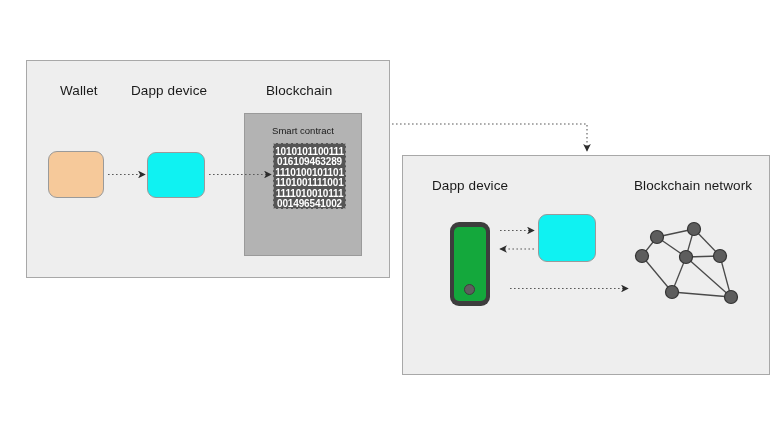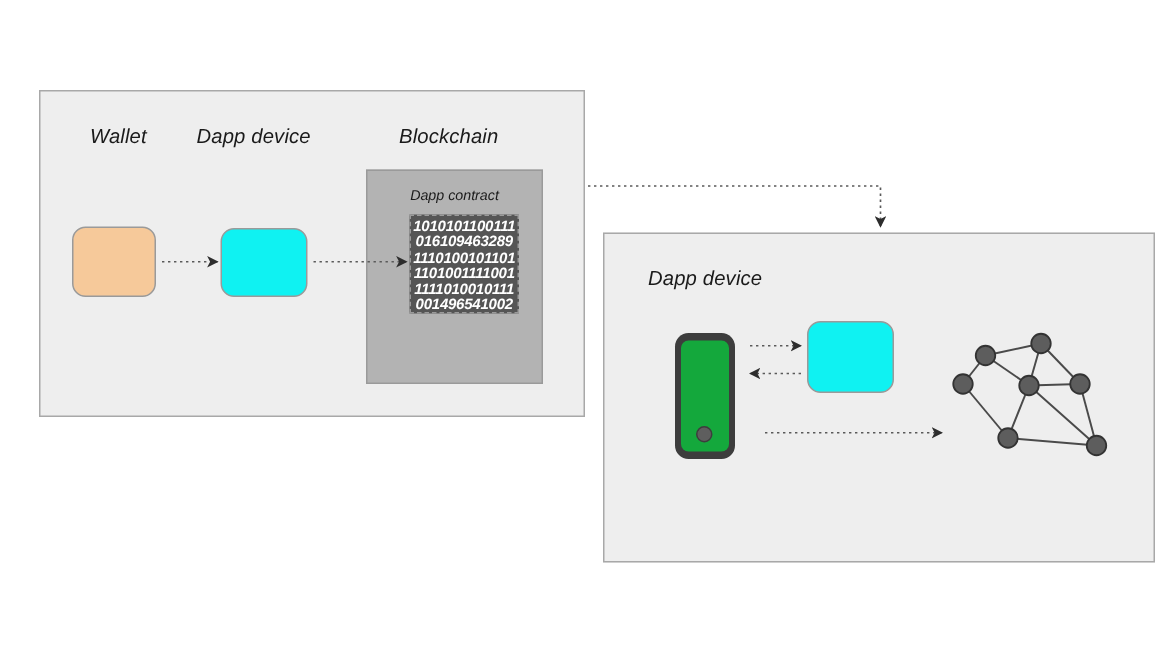--- a/index.html
+++ b/index.html
@@ -14,7 +14,6 @@
     background: #ffffff;
     font-family: "Liberation Sans", sans-serif;
     overflow: hidden;
-    font-style: italic;
   }
   .panel {
     position: absolute;

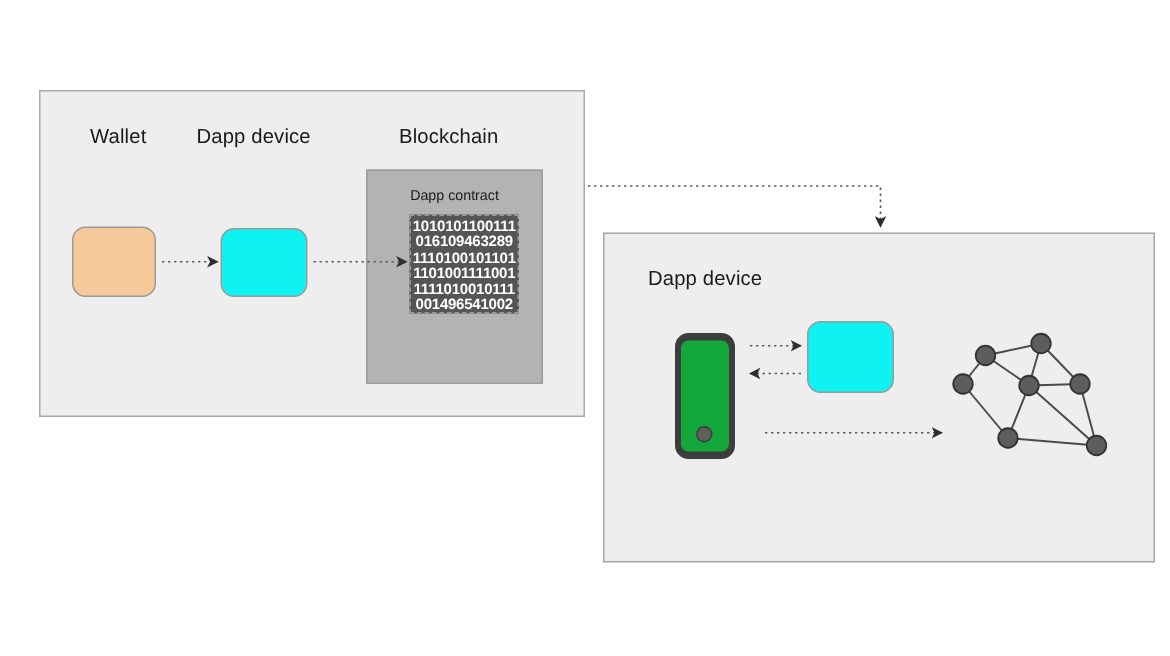--- a/index.html
+++ b/index.html
@@ -134,7 +134,7 @@
   <div class="rbox" id="dapp-box"></div>
 
   <div id="blockchain-box"></div>
-  <div id="smart-contract-label">Dapp contract</div>
+  <div id="smart-contract-label">Smart contract</div>
   <div id="code-block">
     <div class="code-line">1010101100111</div>
     <div class="code-line">016109463289</div>

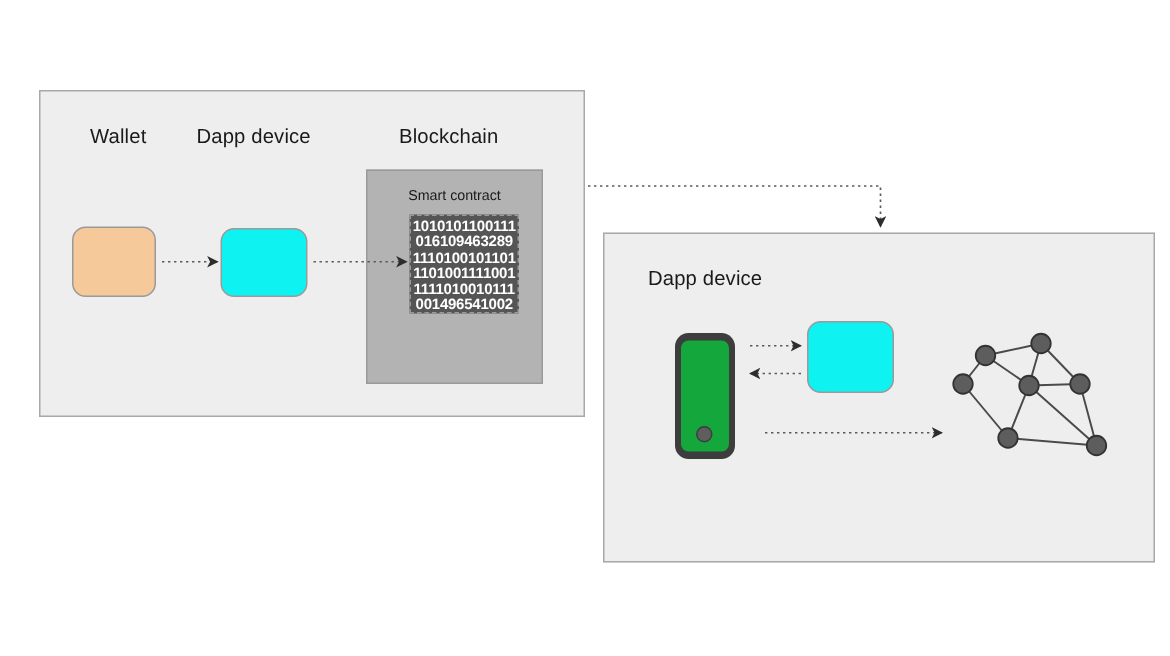--- a/index.html
+++ b/index.html
@@ -147,6 +147,7 @@
   <div class="panel" id="panel-right"></div>
 
   <div class="col-label" style="left:432px; top:178px;">Dapp device</div>
+  <div class="col-label" style="left:634px; top:178px;">Blockchain network</div>
 
   <div id="phone-outer">
     <div id="phone-screen"></div>

